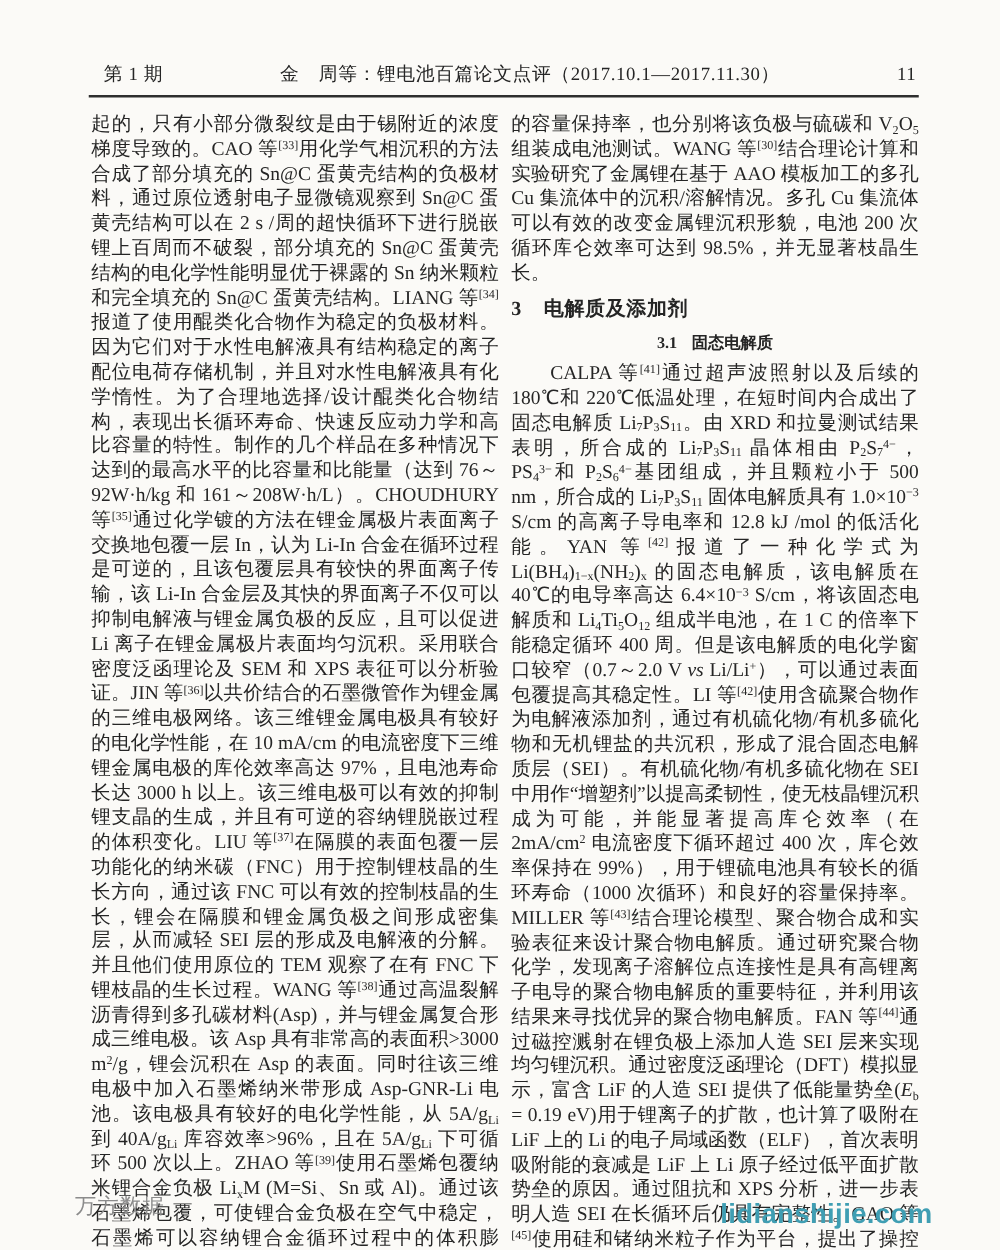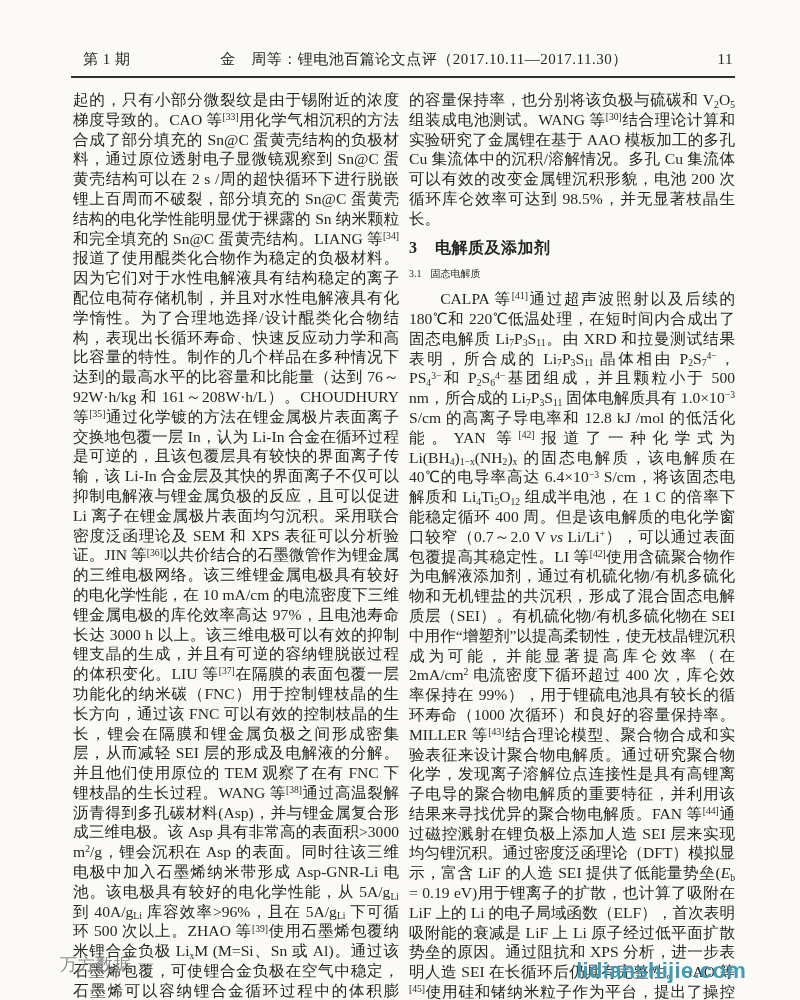--- a/index.html
+++ b/index.html
@@ -80,7 +80,7 @@
 
   <div class="header">
     <span class="header-issue">第 1 期</span>
-    <span class="header-title">金　周等：锂电池百篇论文点评（2017.10.11—2017.11.30）</span>
+    <span class="header-title">金　周等：锂电池百篇论文点评（2017.10.1—2017.11.30）</span>
     <span class="header-pagenum">11</span>
   </div>
   <div class="header-rule"></div>

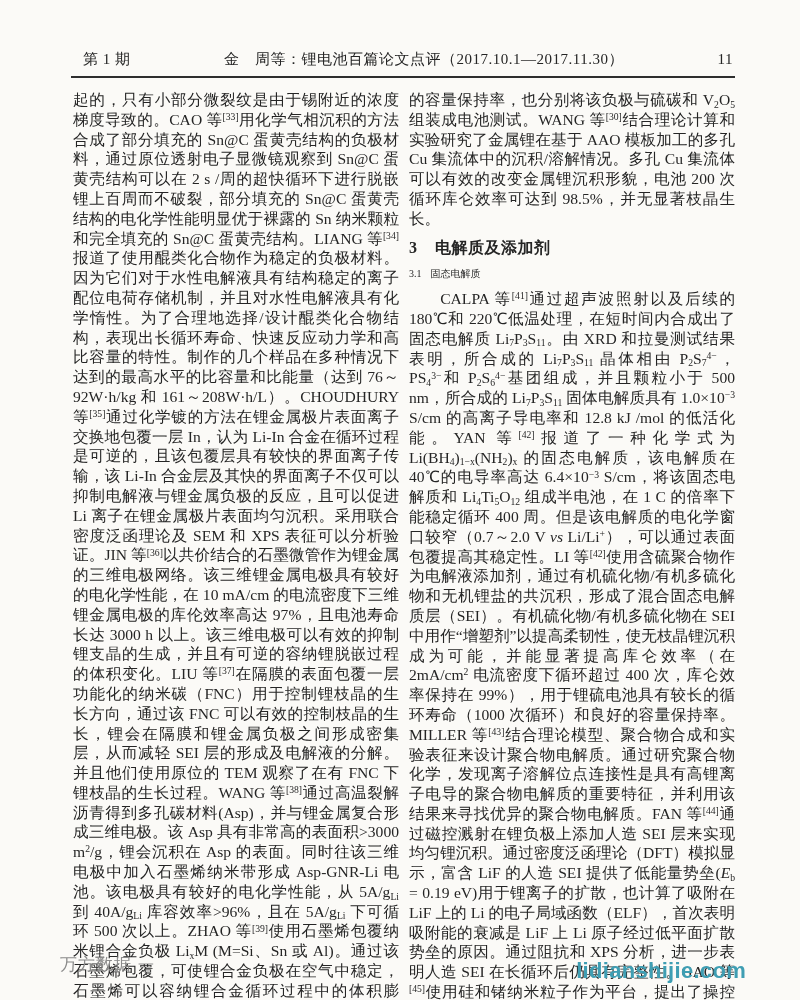--- a/index.html
+++ b/index.html
@@ -57,9 +57,9 @@
   }
   .section-heading .hnum { margin-right:1.1em; }
   .subsection-heading {
-    font-size:10px; font-weight:normal;
+    font-size:13px; font-weight:bold;
     margin:2px 0 5px 0;
-    text-align:left;
+    text-align:center;
   }
   .subsection-heading .hnum { margin-right:0.9em; }
   

